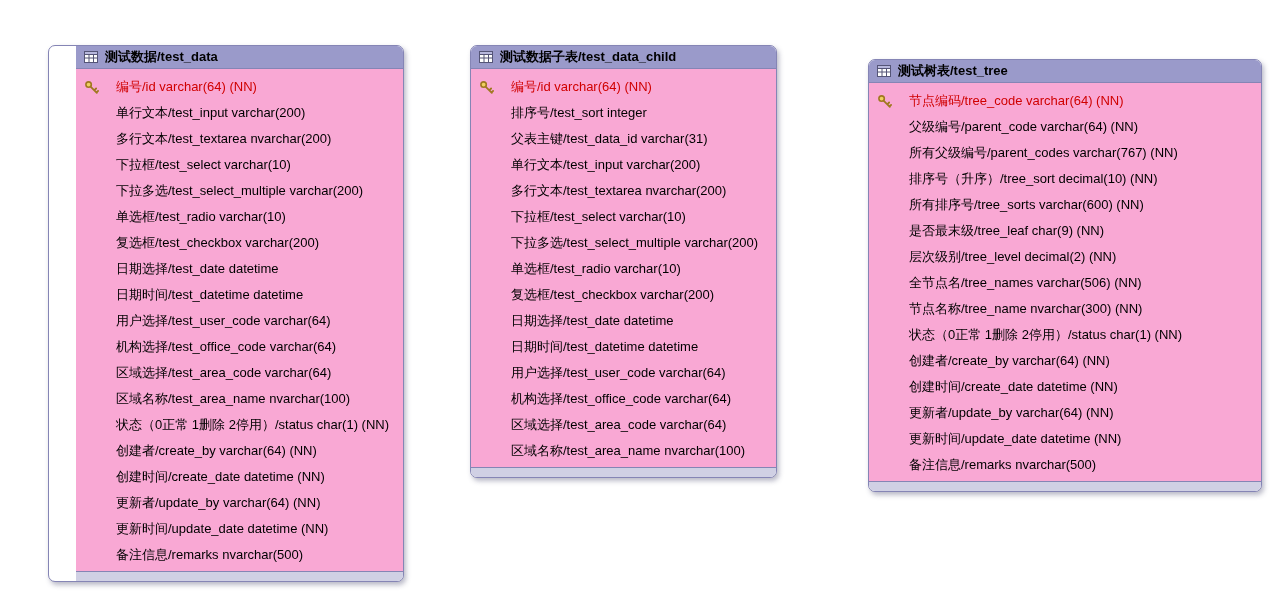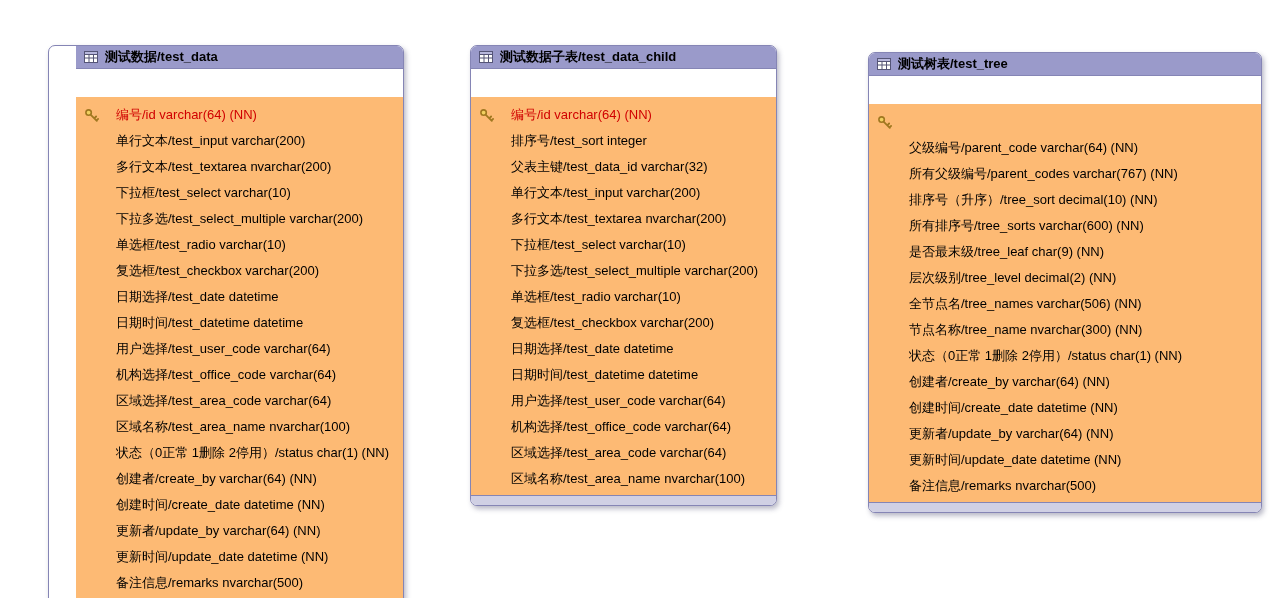--- a/index.html
+++ b/index.html
@@ -25,7 +25,7 @@
   }
   .er-table.t0 { left: 48px;  top: 45px; width: 356px; padding-left: 27px; }
   .er-table.t1 { left: 470px; top: 45px; width: 307px; }
-  .er-table.t2 { left: 868px; top: 52px; width: 394px; }
+  .er-table.t2 { left: 868px; top: 59px; width: 394px; }
   .er-header {
     height: 23px;
     flex: none;

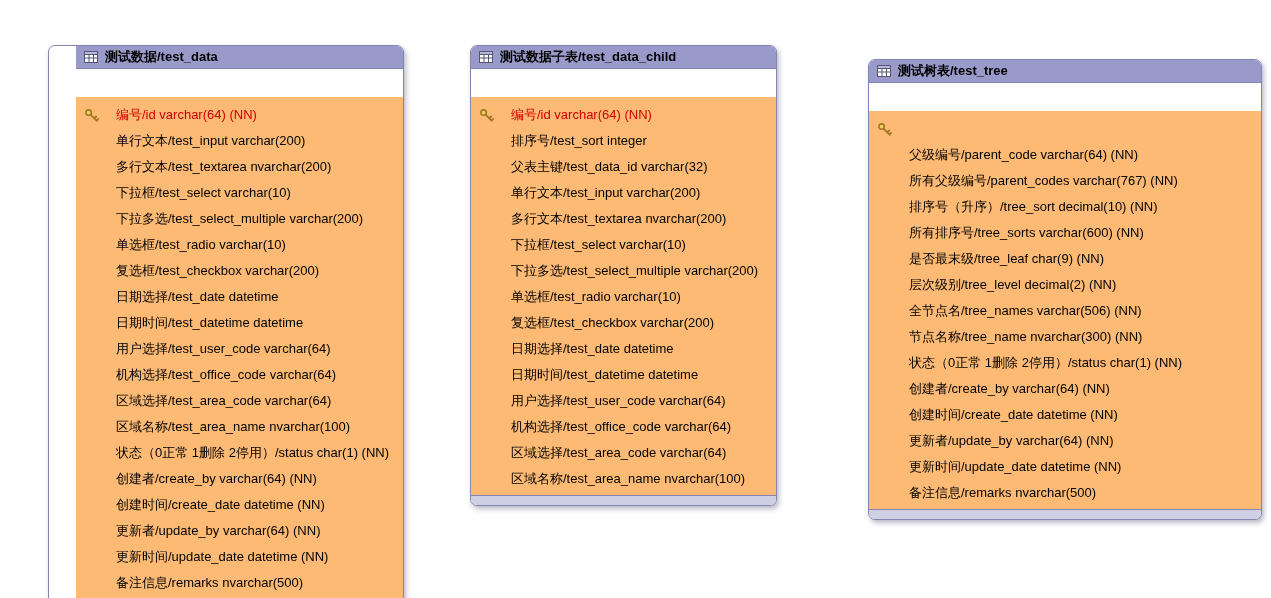--- a/index.html
+++ b/index.html
@@ -42,7 +42,7 @@
     color: #000000;
     white-space: nowrap;
   }
-  .er-body { padding: 5px 0 3px 0; background: #fdba74; margin-top: 28px; }
+  .er-body { padding: 5px 0 3px 0; background: #f9a8d4; }
   .er-row { height: 26px; display: flex; align-items: center; }
   .er-icon-cell {
     width: 40px;

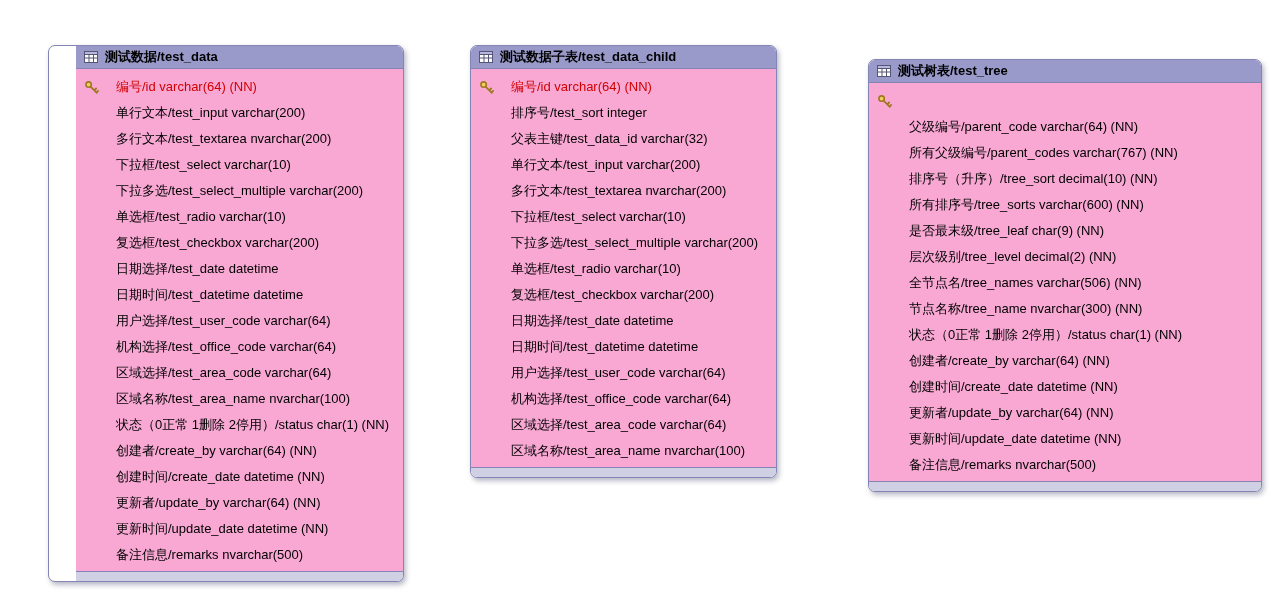--- a/index.html
+++ b/index.html
@@ -273,6 +273,7 @@
     <path d="M6.8 6.8 L12.8 12.8 M10.3 10.3 L12.1 8.5 M12.5 12.5 L14.1 10.9" stroke="#a07820" stroke-width="1.8" fill="none" stroke-linecap="round"></path>
   </svg>
           </span>
+          <span class="er-field-text pk">节点编码/tree_code varchar(64) (NN)</span>
         </div>
         <div class="er-row">
           <span class="er-icon-cell"></span>

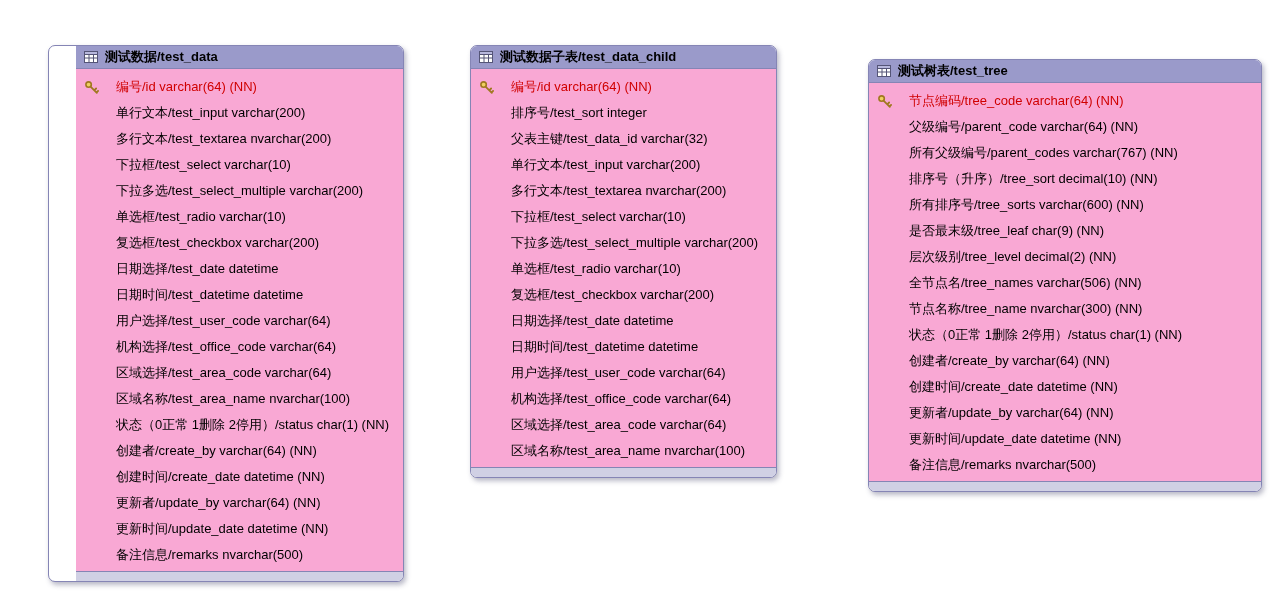--- a/index.html
+++ b/index.html
@@ -198,7 +198,7 @@
         </div>
         <div class="er-row">
           <span class="er-icon-cell"></span>
-          <span class="er-field-text">父表主键/test_data_id varchar(32)</span>
+          <span class="er-field-text">父表主键/test_data_id varchar(31)</span>
         </div>
         <div class="er-row">
           <span class="er-icon-cell"></span>

